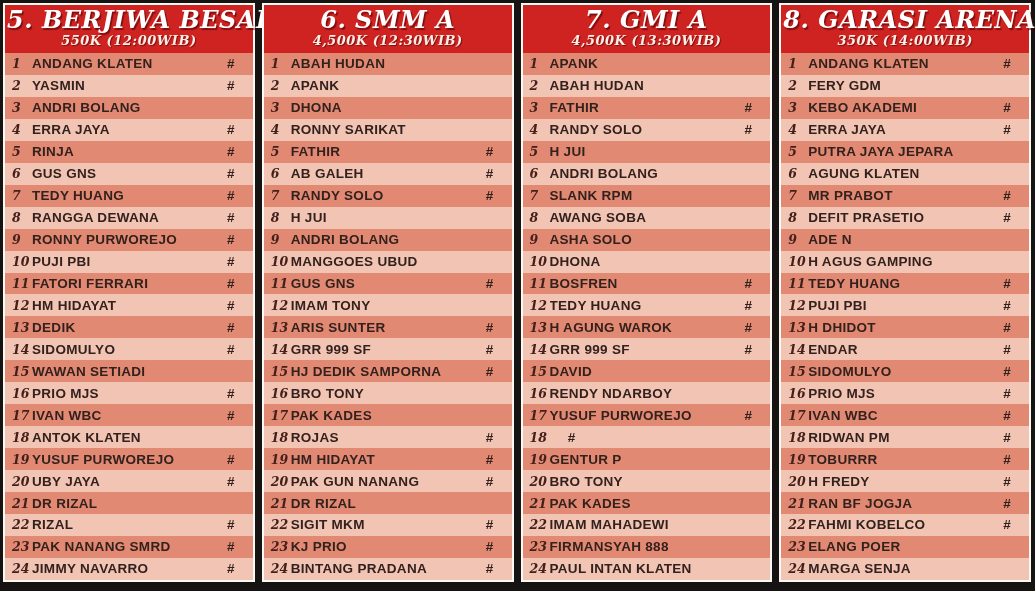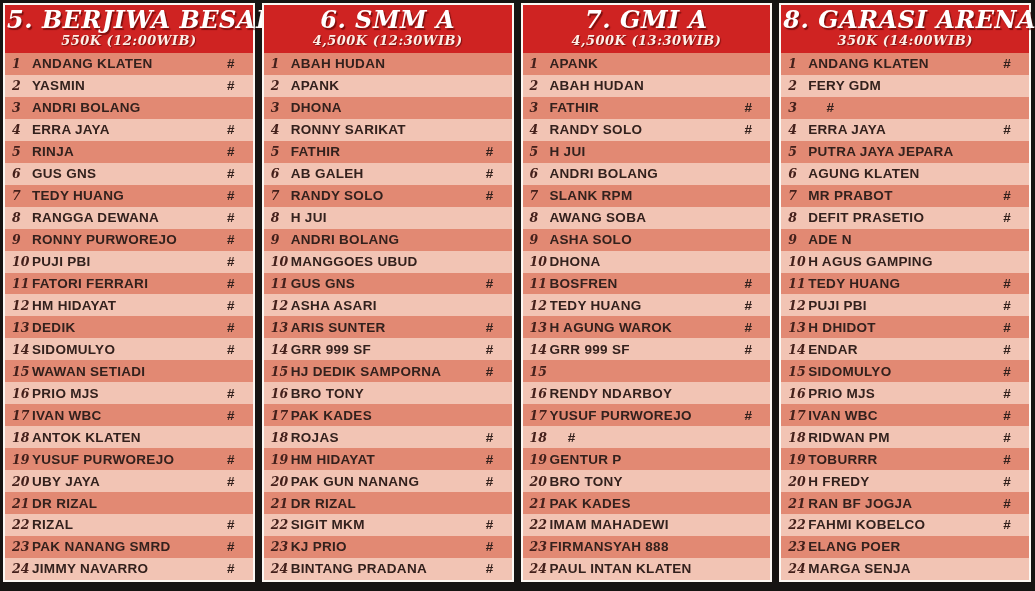--- a/index.html
+++ b/index.html
@@ -505,6 +505,7 @@
         </div>
         <div class="row">
           <span class="row-num">3</span>
+          <span class="row-name">KEBO AKADEMI</span>
           <span class="row-mark">#</span>
         </div>
         <div class="row">

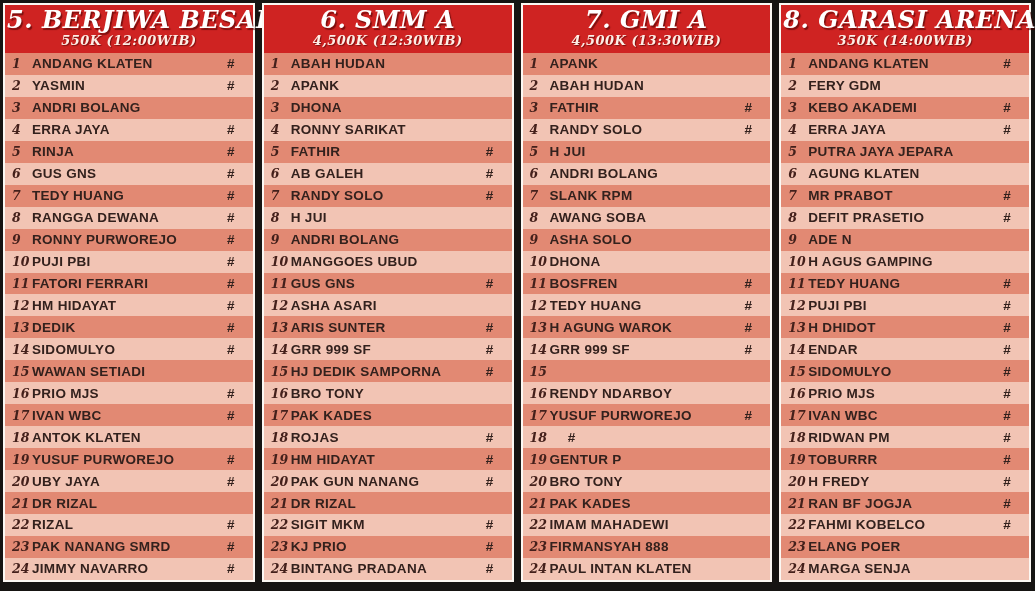--- a/index.html
+++ b/index.html
@@ -296,7 +296,7 @@
         </div>
         <div class="row">
           <span class="row-num">12</span>
-          <span class="row-name">ASHA ASARI</span>
+          <span class="row-name">IMAM TONY</span>
           <span class="row-mark"></span>
         </div>
         <div class="row">

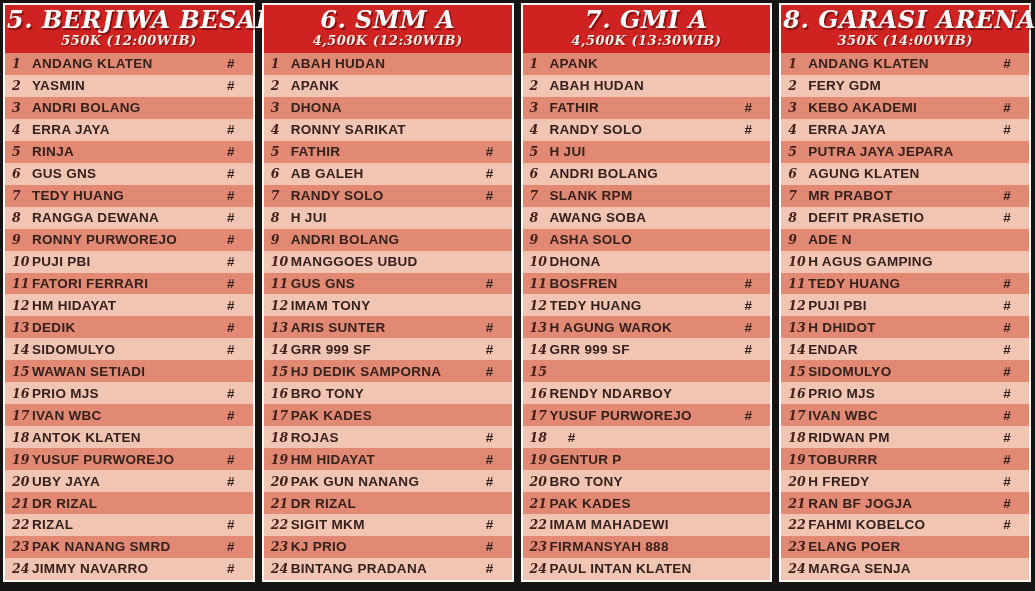--- a/index.html
+++ b/index.html
@@ -439,6 +439,7 @@
         </div>
         <div class="row">
           <span class="row-num">15</span>
+          <span class="row-name">DAVID</span>
           <span class="row-mark"></span>
         </div>
         <div class="row">

